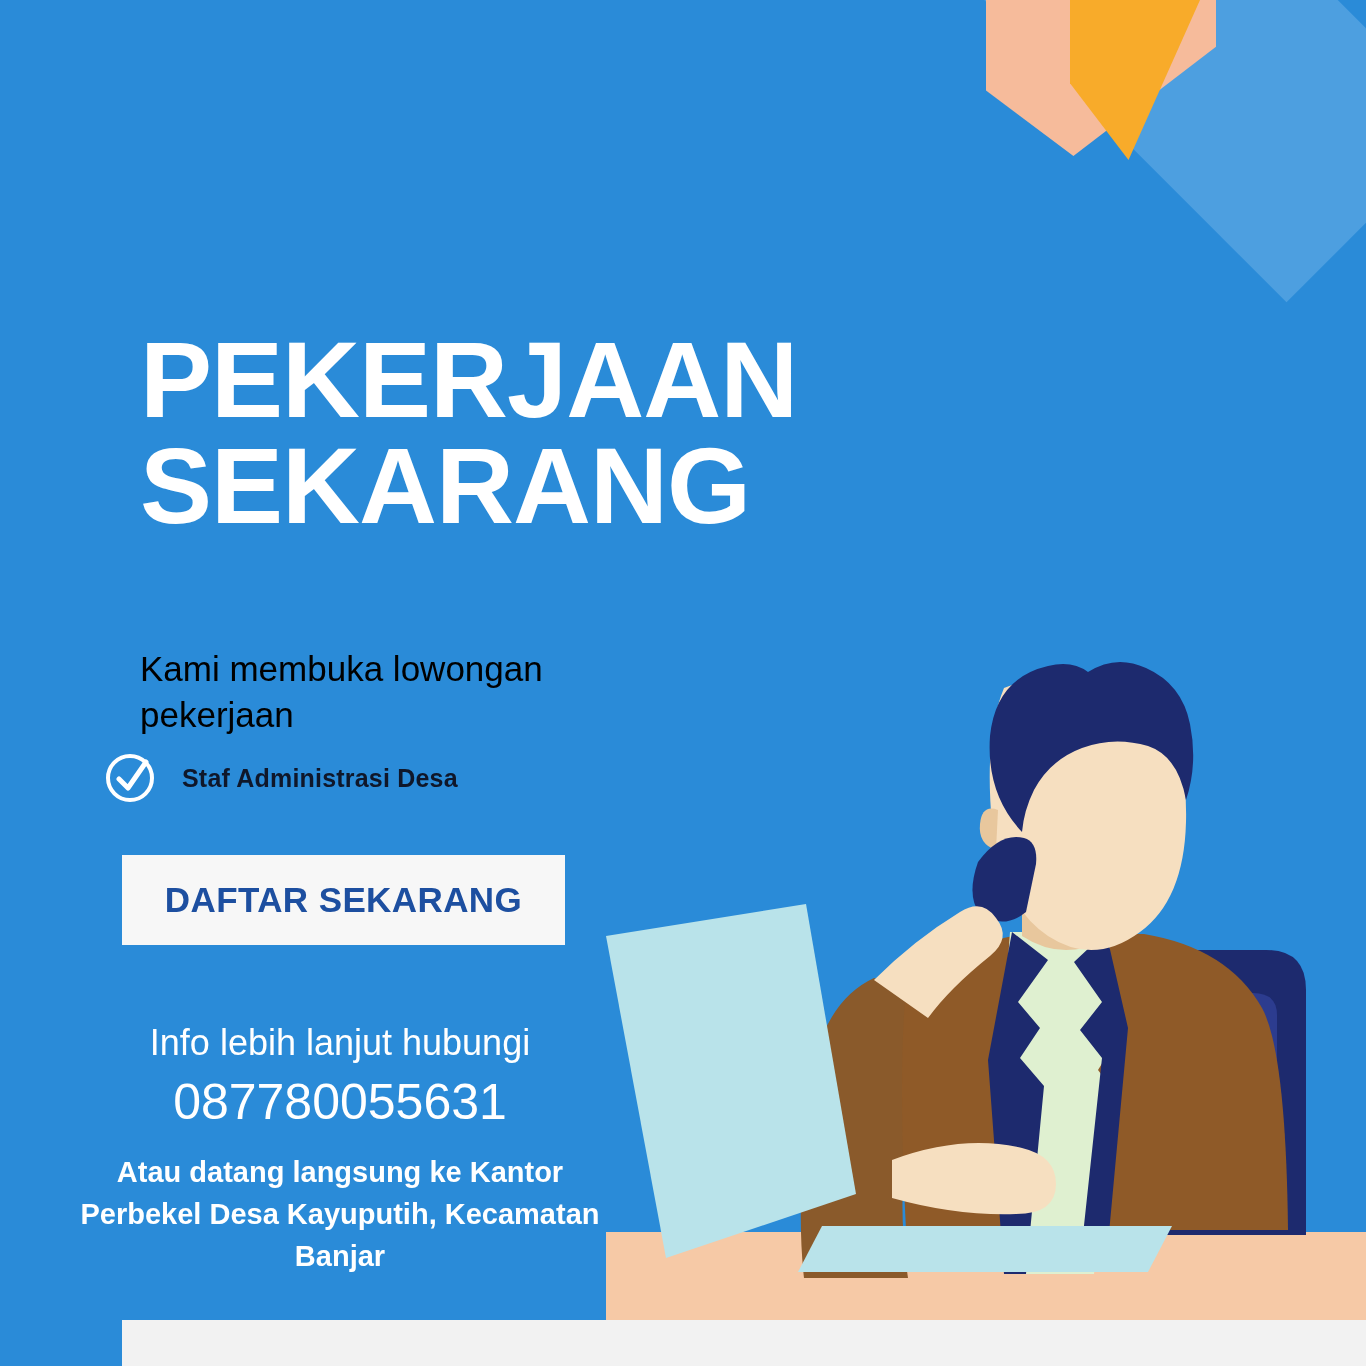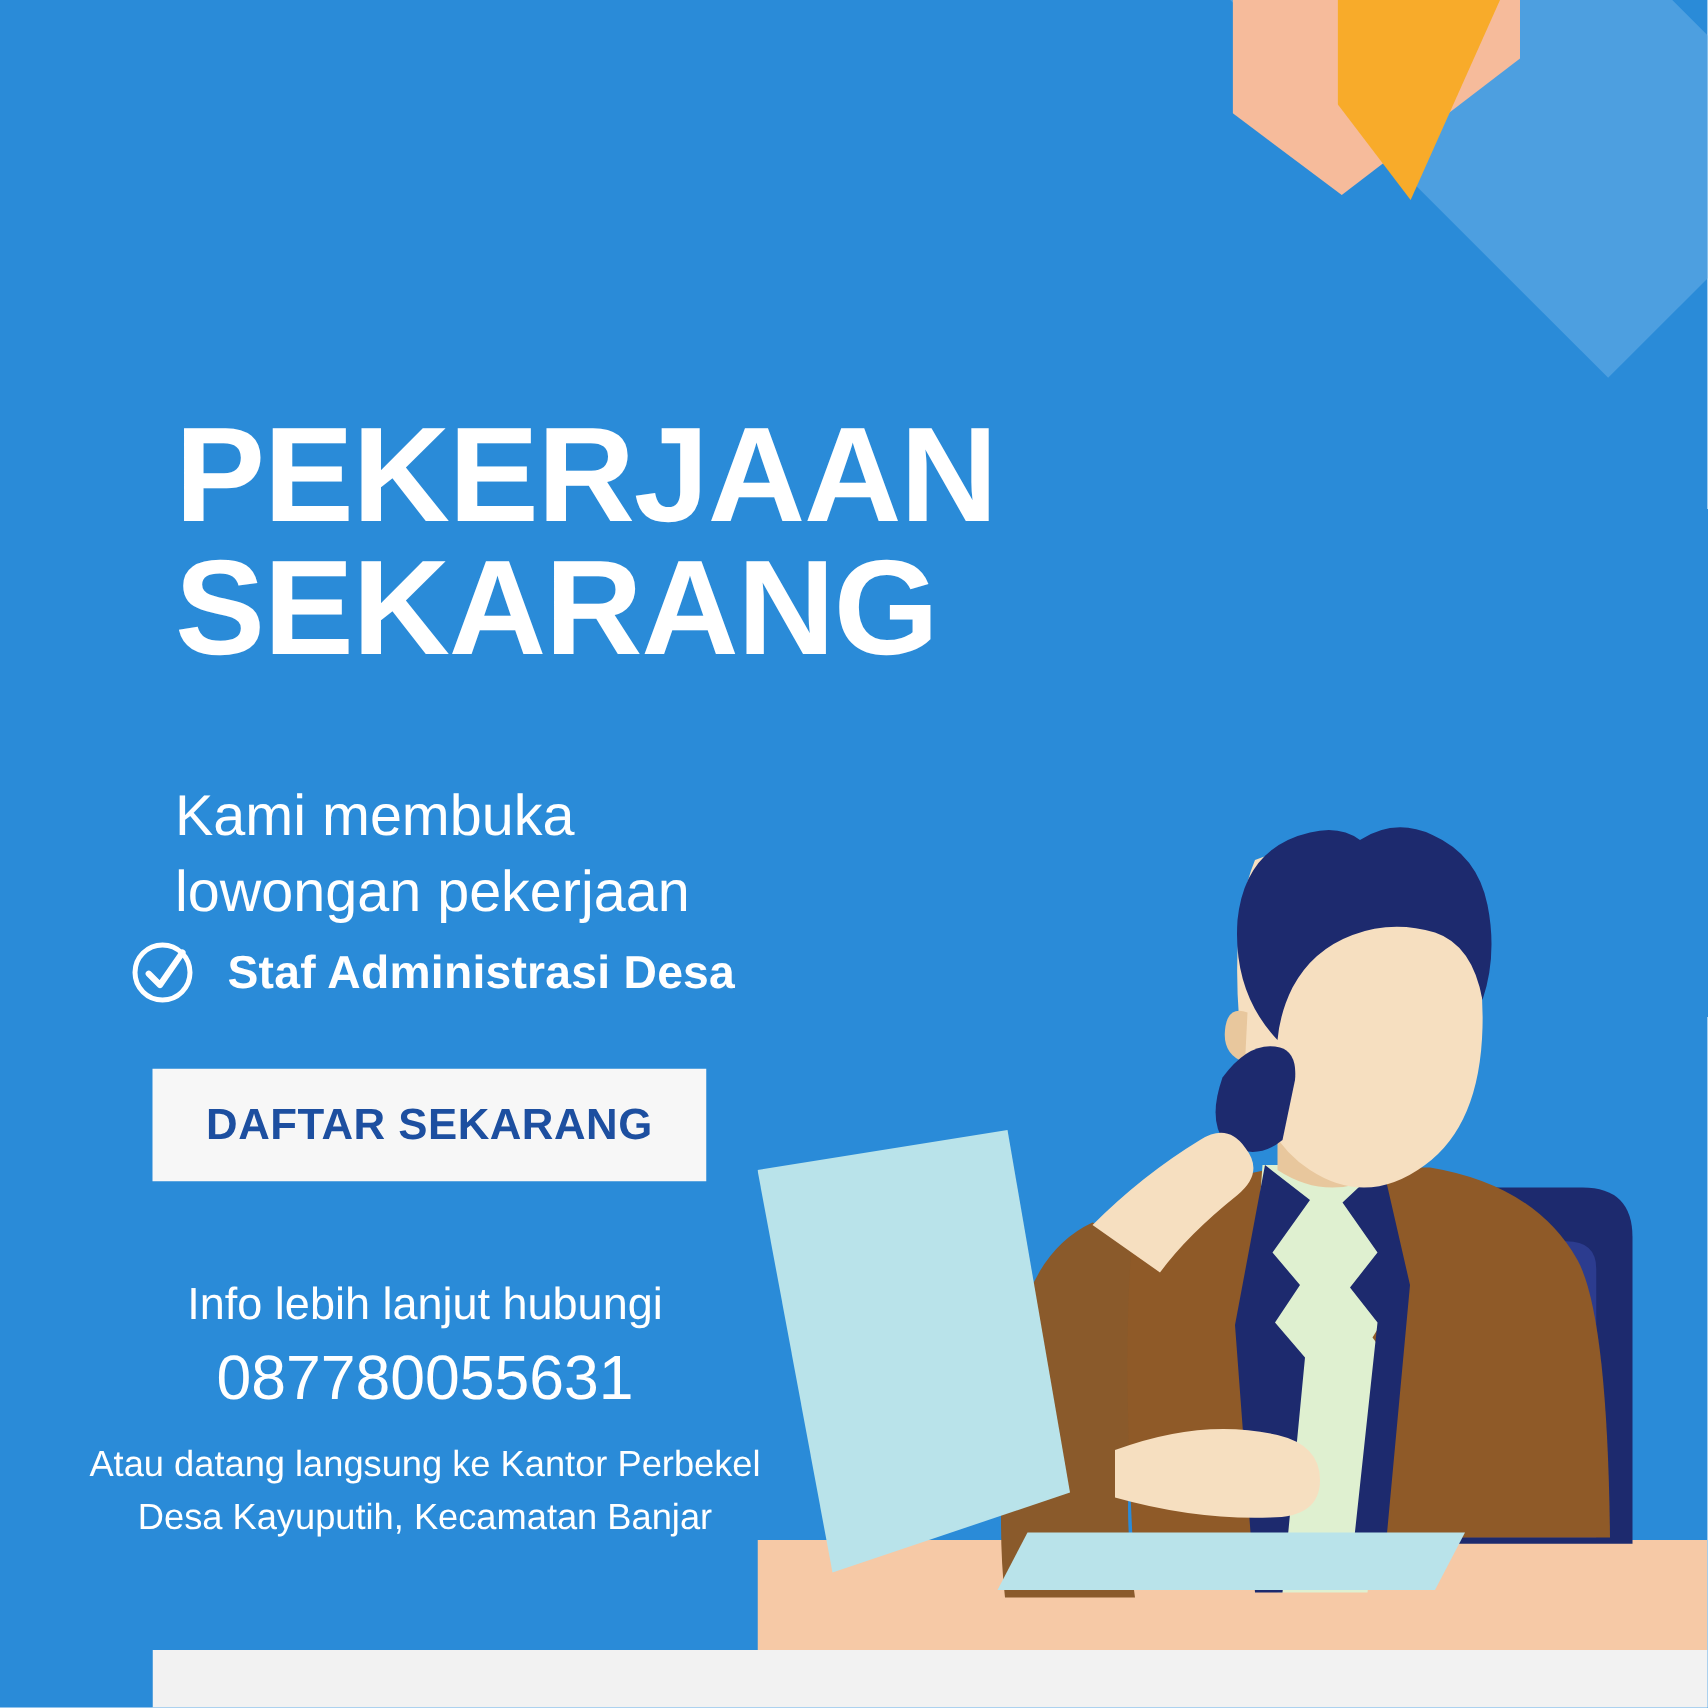--- a/index.html
+++ b/index.html
@@ -88,10 +88,10 @@
   .subtitle {
     position: absolute;
     left: 140px;
-    top: 576px;
+    top: 611px;
     width: 520px;
-    color: #ffffff;
-    font-size: 46px;
+    color: #000000;
+    font-size: 35px;
     line-height: 1.32;
     font-weight: 400;
   }

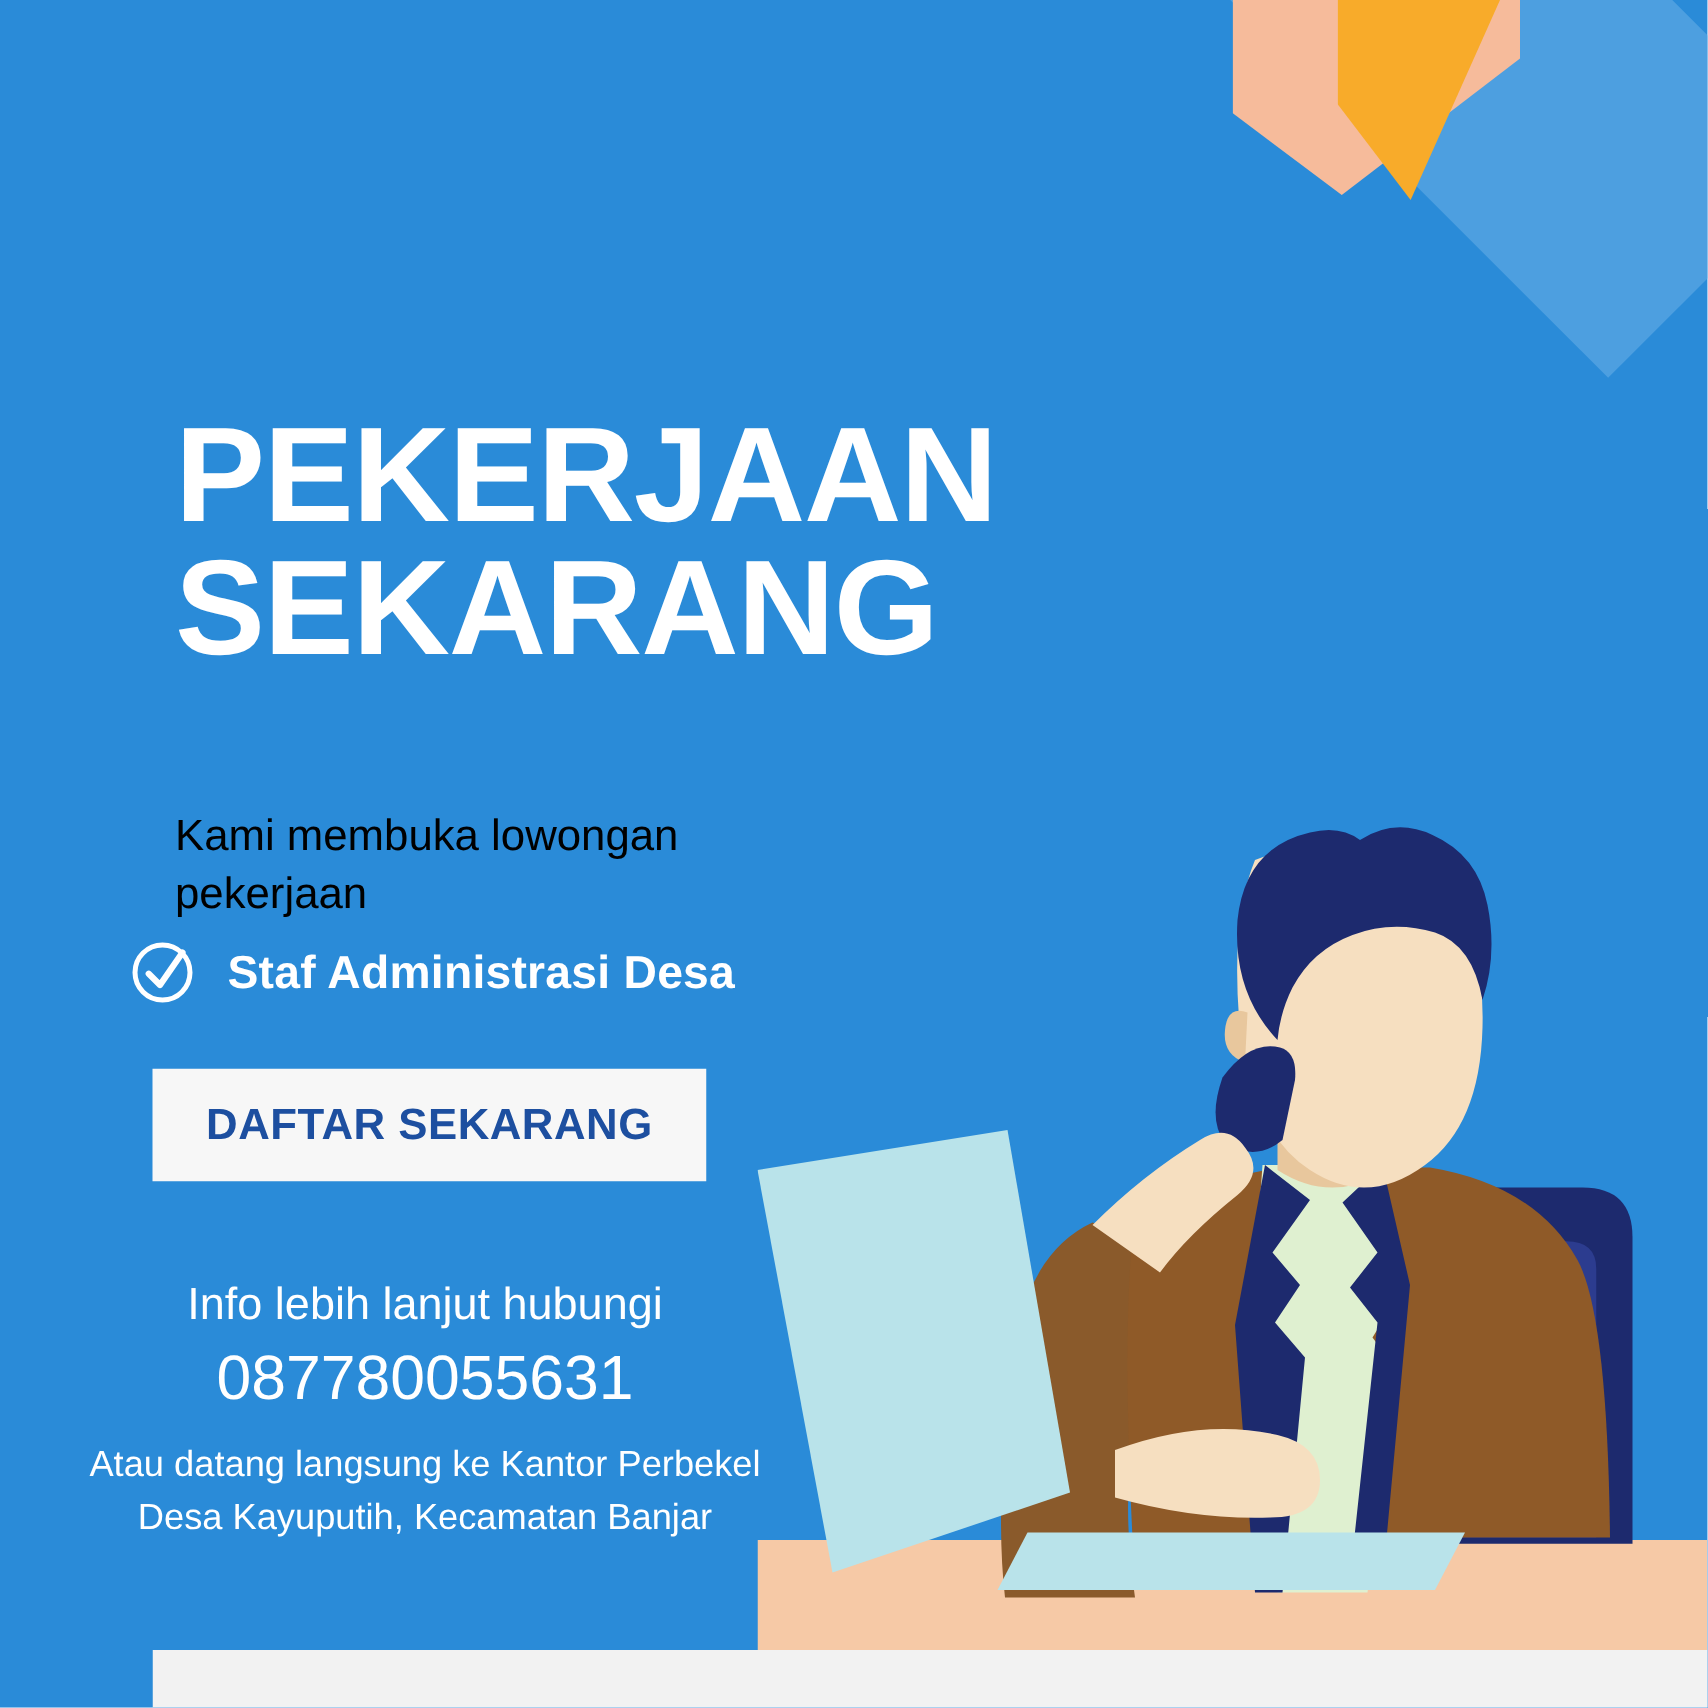--- a/index.html
+++ b/index.html
@@ -111,8 +111,8 @@
     display: block;
   }
   .position-label {
-    color: #ffffff;
-    font-size: 37px;
+    color: #0f172a;
+    font-size: 25px;
     font-weight: bold;
     letter-spacing: 0.2px;
   }

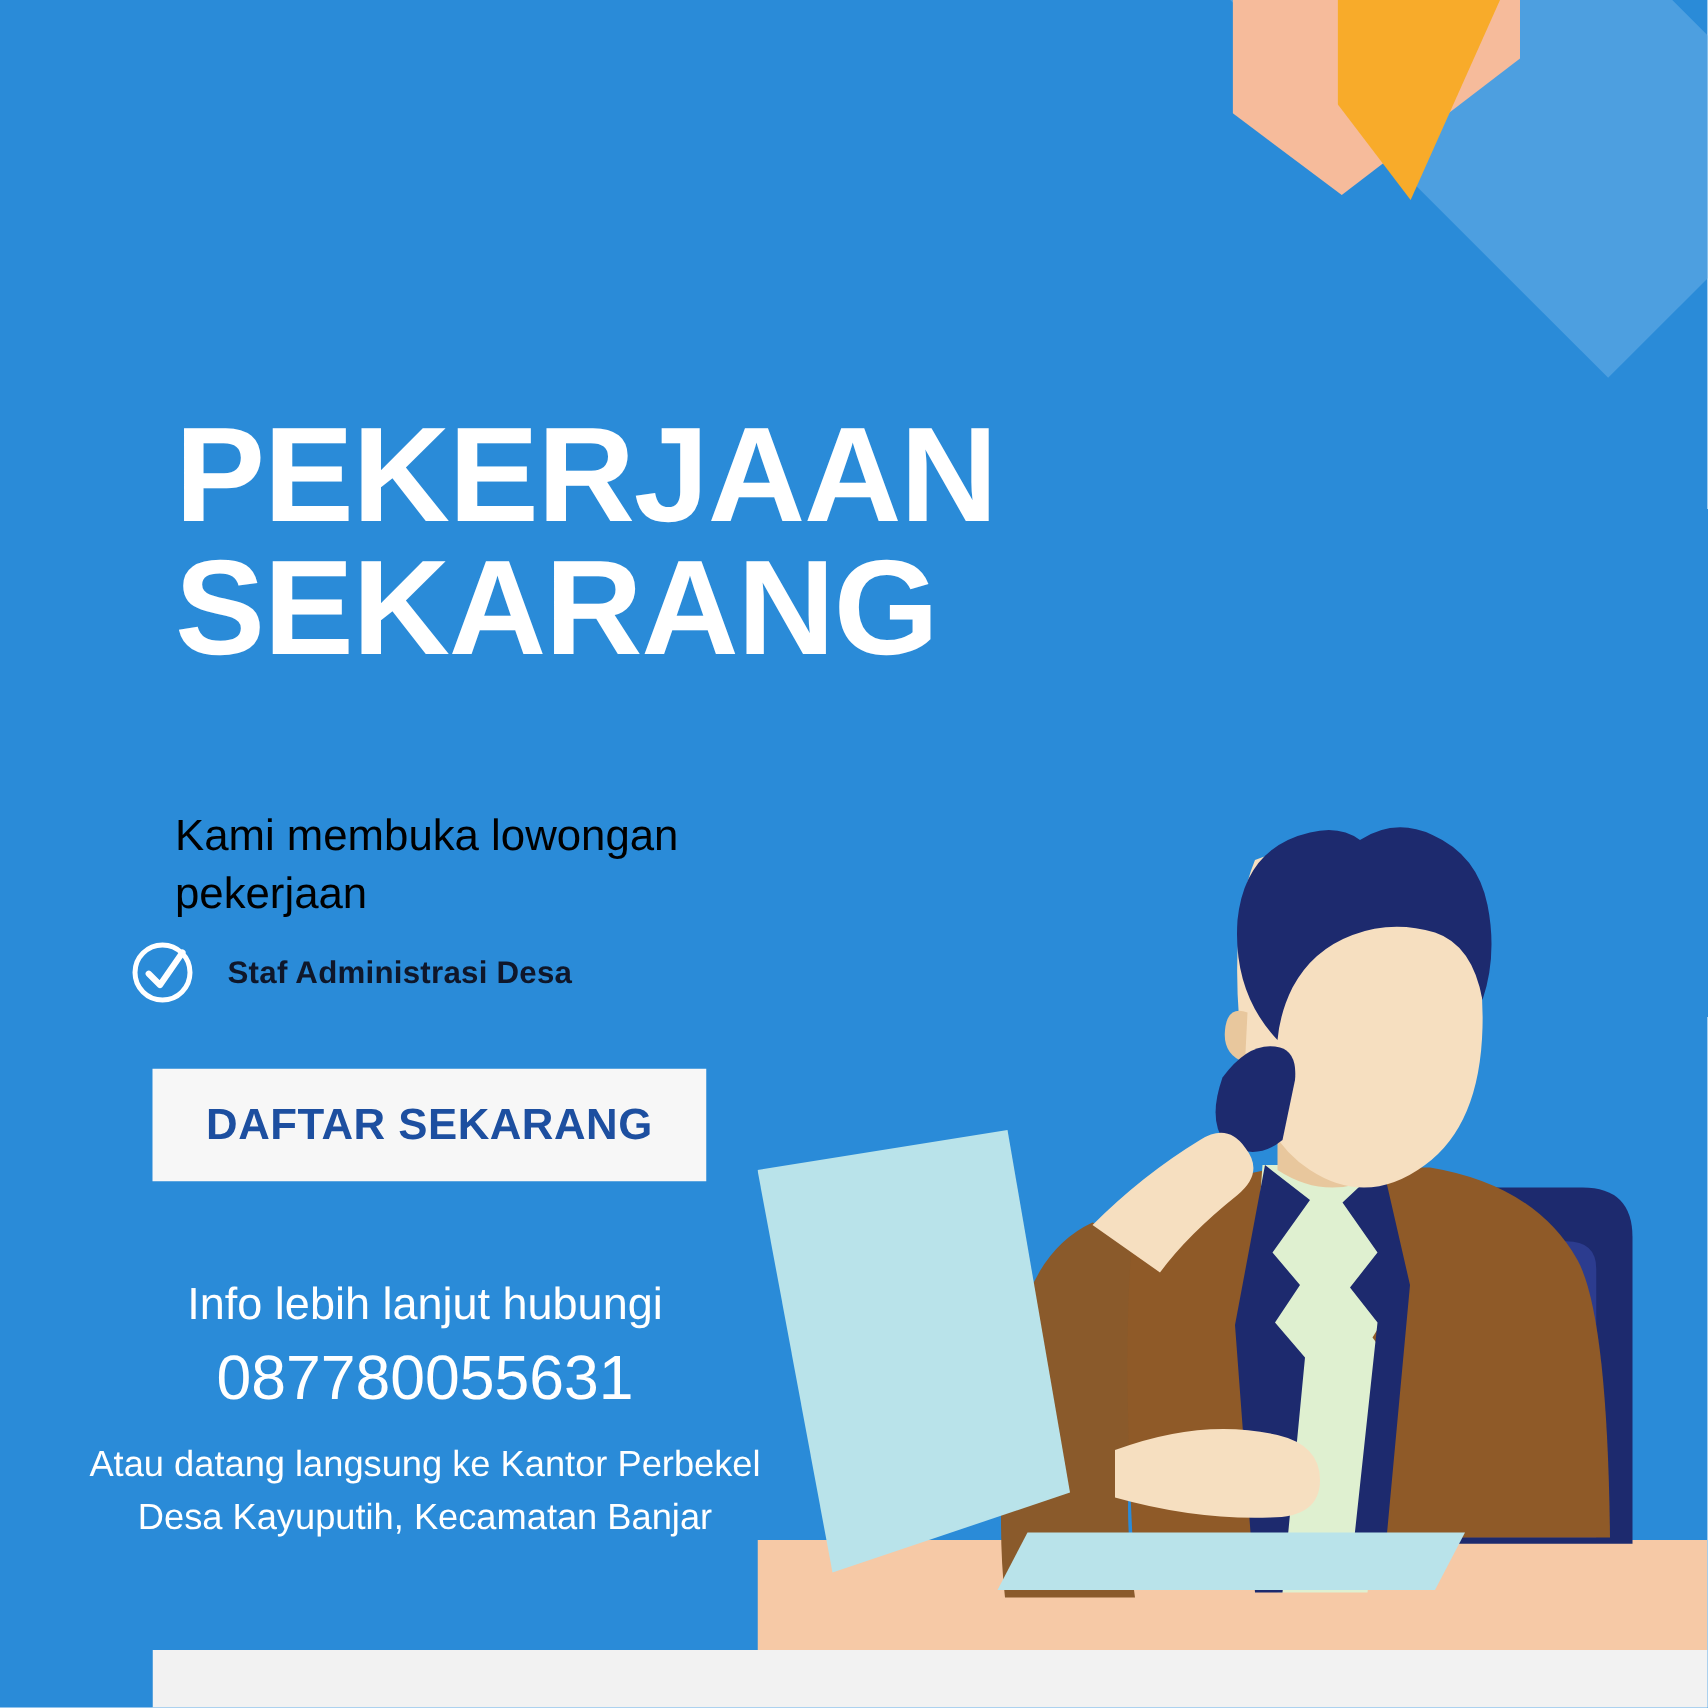--- a/index.html
+++ b/index.html
@@ -162,7 +162,7 @@
     margin-top: 14px;
     font-size: 29px;
     line-height: 1.45;
-    font-weight: 400;
+    font-weight: 700;
   }
 
   

